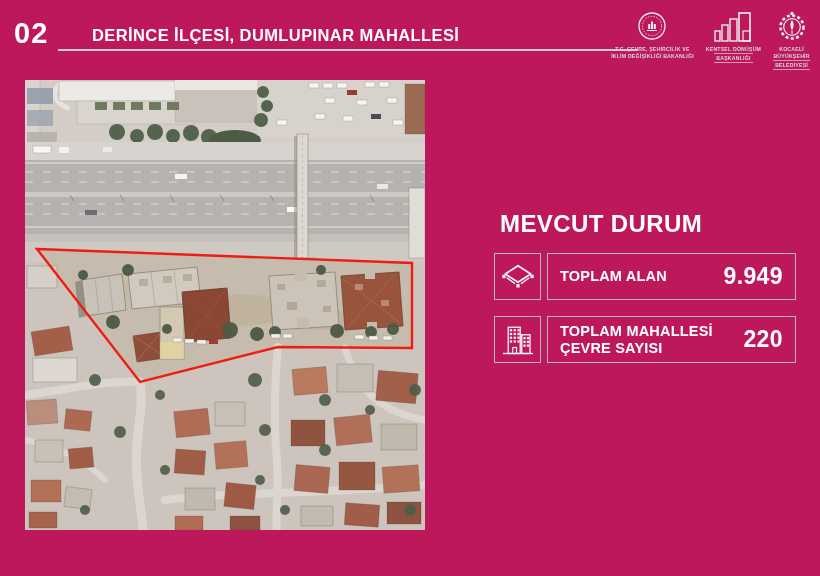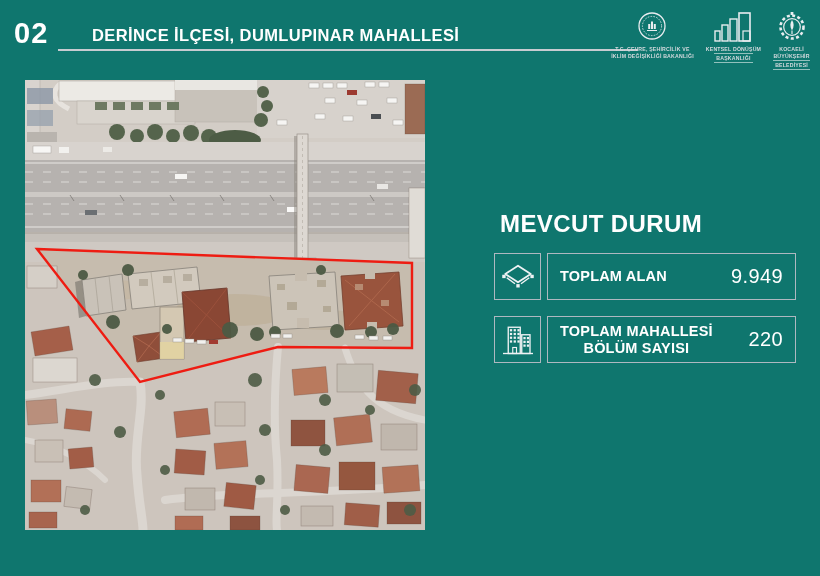--- a/index.html
+++ b/index.html
@@ -3,7 +3,7 @@
 <meta charset="utf-8">
 <style>
   html,body{margin:0;padding:0;background:#0d1a25;}
-  .slide{position:relative;width:820px;height:576px;background:#0f766e;overflow:hidden;
+  .slide{position:relative;width:820px;height:576px;background:#be185d;overflow:hidden;
          font-family:"Liberation Sans",sans-serif;color:#ffffff;}
   
   .slide-number{position:absolute;left:14px;top:17px;font-size:29px;font-weight:bold;letter-spacing:1px;}

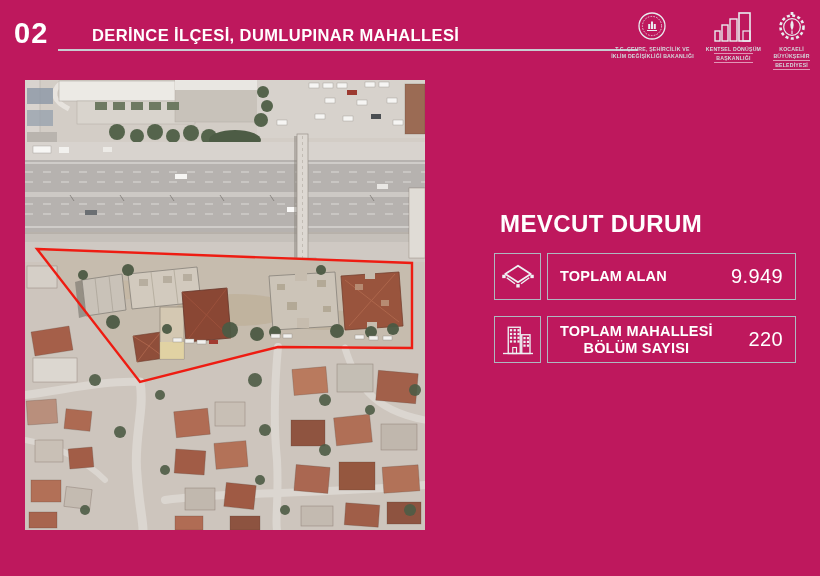--- a/index.html
+++ b/index.html
@@ -26,7 +26,7 @@
   .iconbox{width:47px;height:47px;box-sizing:border-box;border:1.5px solid #aeb8c0;
            display:flex;align-items:center;justify-content:center;flex:none;}
   .textbox{flex:1;box-sizing:border-box;border:1.5px solid #aeb8c0;display:flex;align-items:center;
-           padding:8px 12px;text-align:center;}
+           padding:8px 12px;}
   .card-label{display:flex;flex-direction:column;font-size:14.5px;font-weight:bold;line-height:1.15;letter-spacing:.2px;}
   .card-value{margin-left:auto;font-size:20px;font-weight:normal;letter-spacing:.4px;}
 </style>

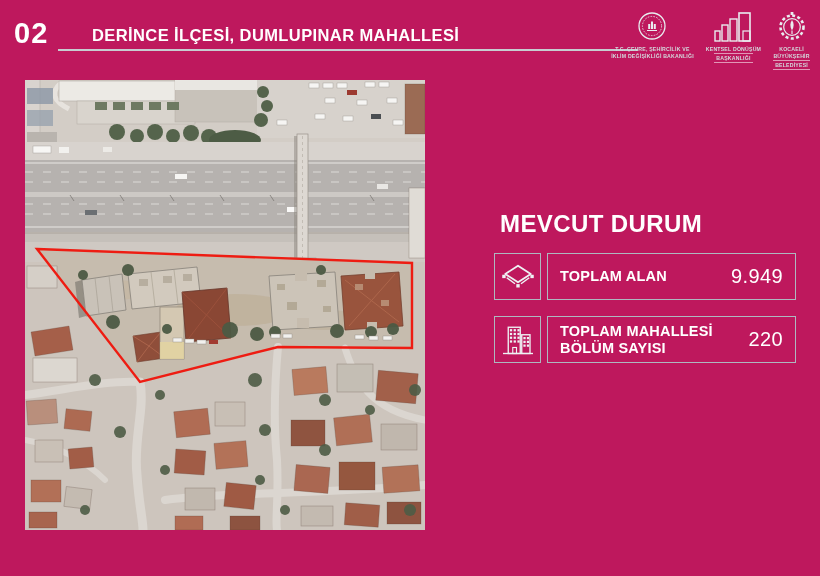--- a/index.html
+++ b/index.html
@@ -28,7 +28,7 @@
   .textbox{flex:1;box-sizing:border-box;border:1.5px solid #aeb8c0;display:flex;align-items:center;
            padding:8px 12px;}
   .card-label{display:flex;flex-direction:column;font-size:14.5px;font-weight:bold;line-height:1.15;letter-spacing:.2px;}
-  .card-value{margin-left:auto;font-size:20px;font-weight:normal;letter-spacing:.4px;}
+  .card-value{margin-left:auto;font-size:23px;font-weight:bold;letter-spacing:.4px;}
 </style>
 </head>
 <body>

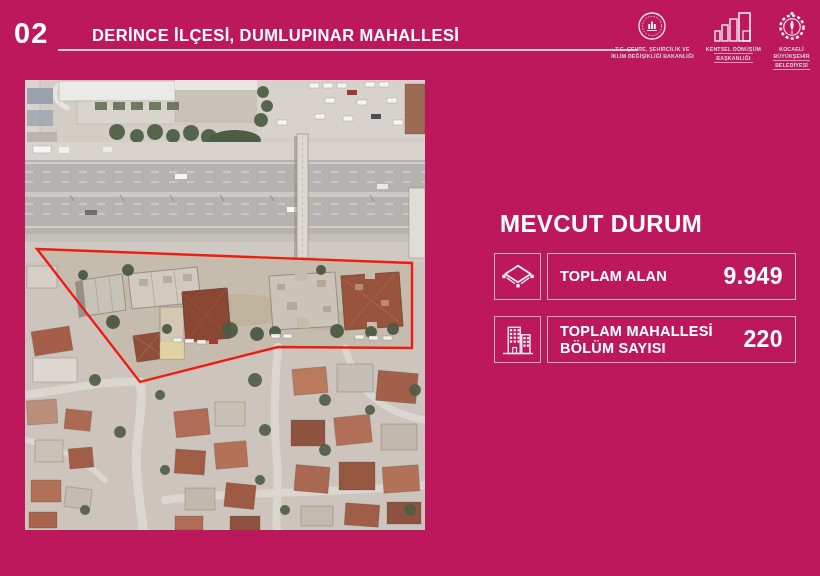--- a/index.html
+++ b/index.html
@@ -353,7 +353,7 @@
       <div class="textbox">
         <div class="card-label">
           <span>TOPLAM MAHALLESİ</span>
-          <span>BÖLÜM SAYISI</span>
+          <span>ÇEVRE SAYISI</span>
         </div>
         <div class="card-value">220</div>
       </div>

